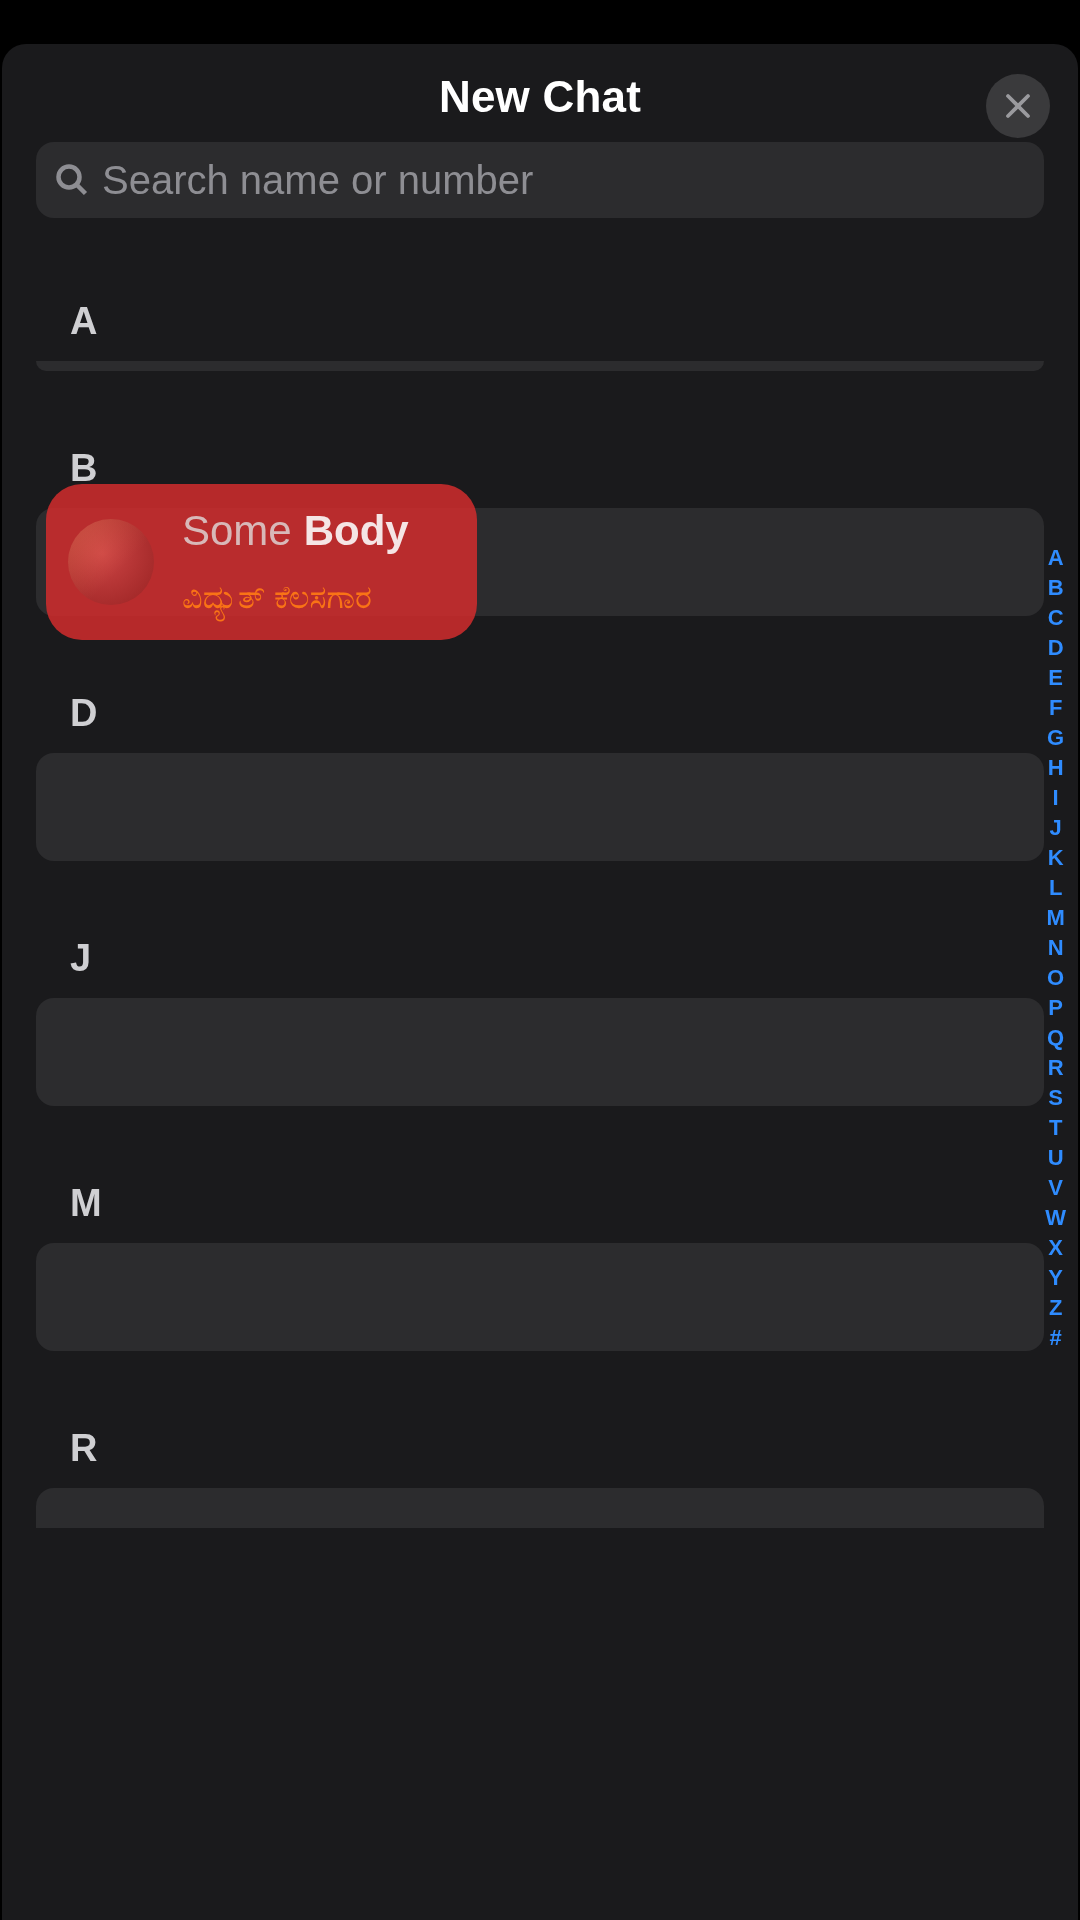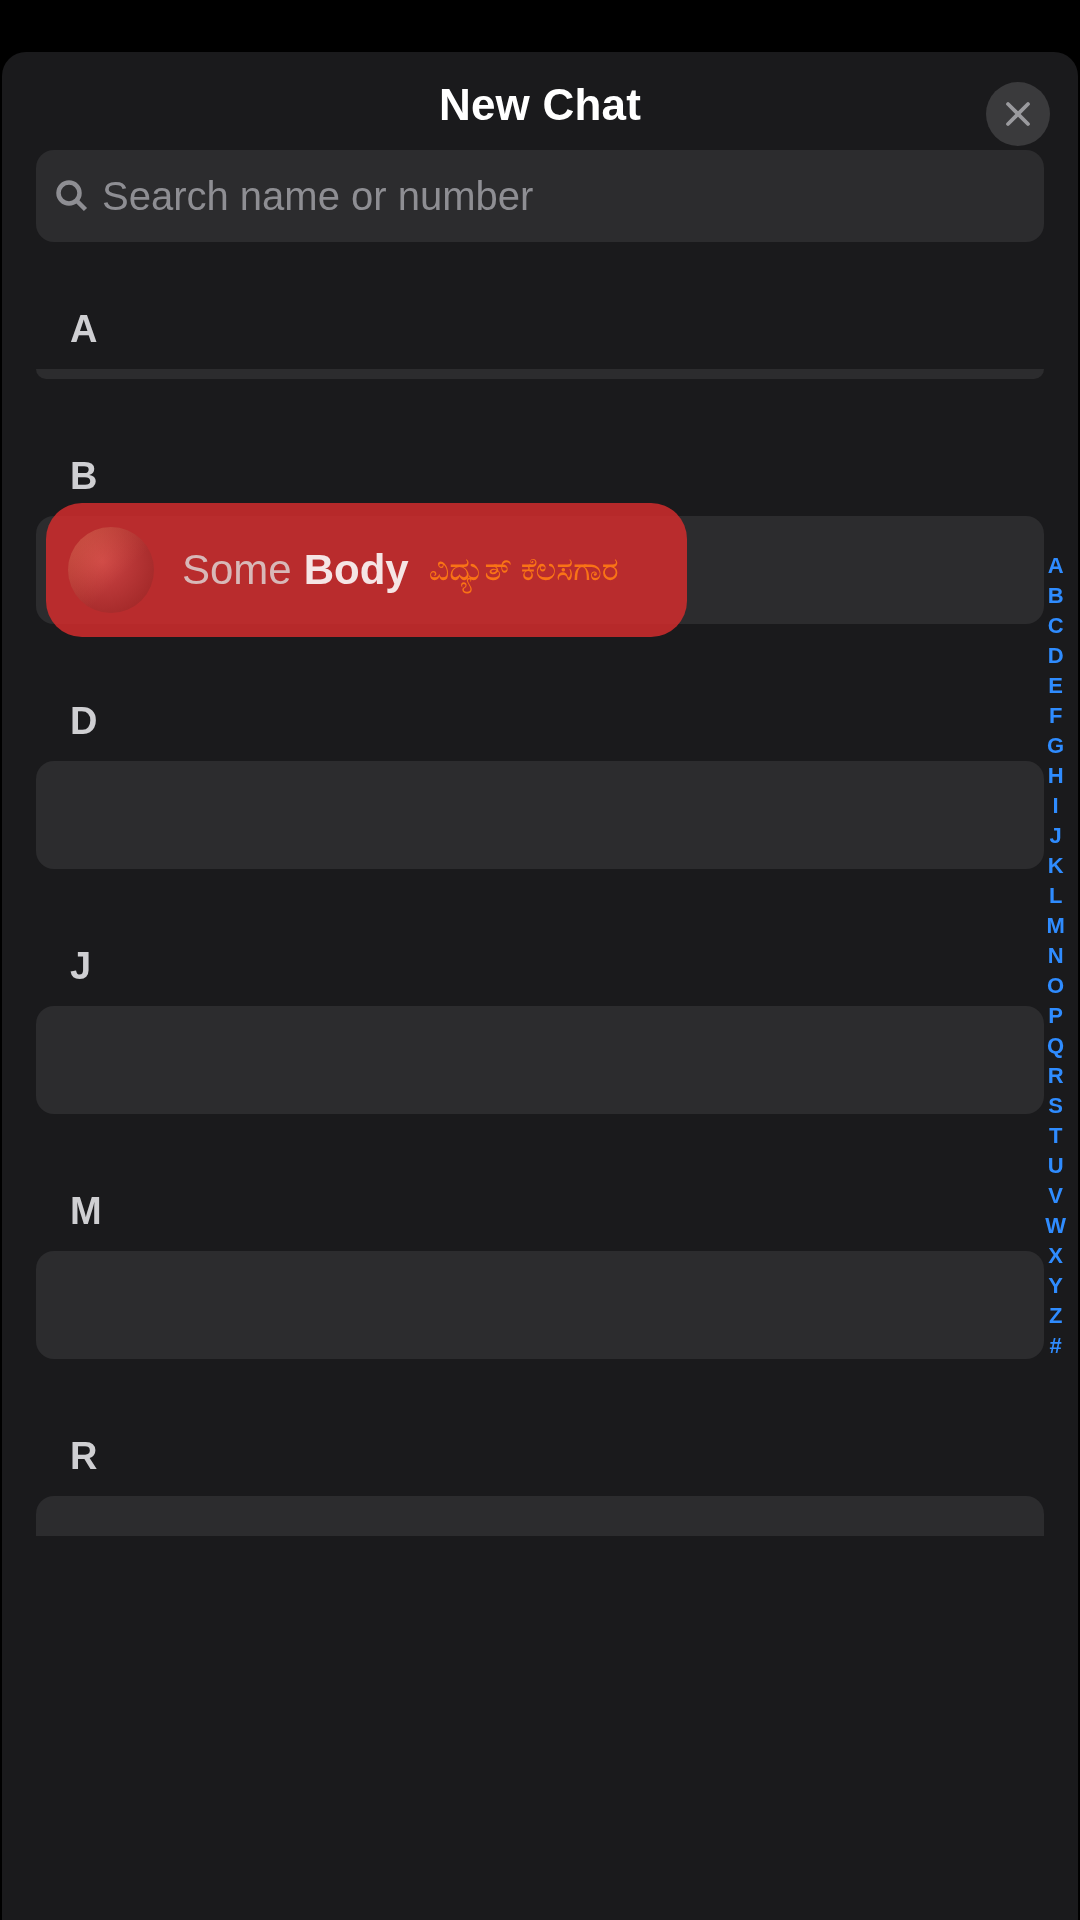--- a/index.html
+++ b/index.html
@@ -27,7 +27,6 @@
       background: #1a1a1c;
       border-radius: 24px 24px 0 0;
       overflow: hidden;
-      margin-top: 8px;
     }
     
     .modal-header {

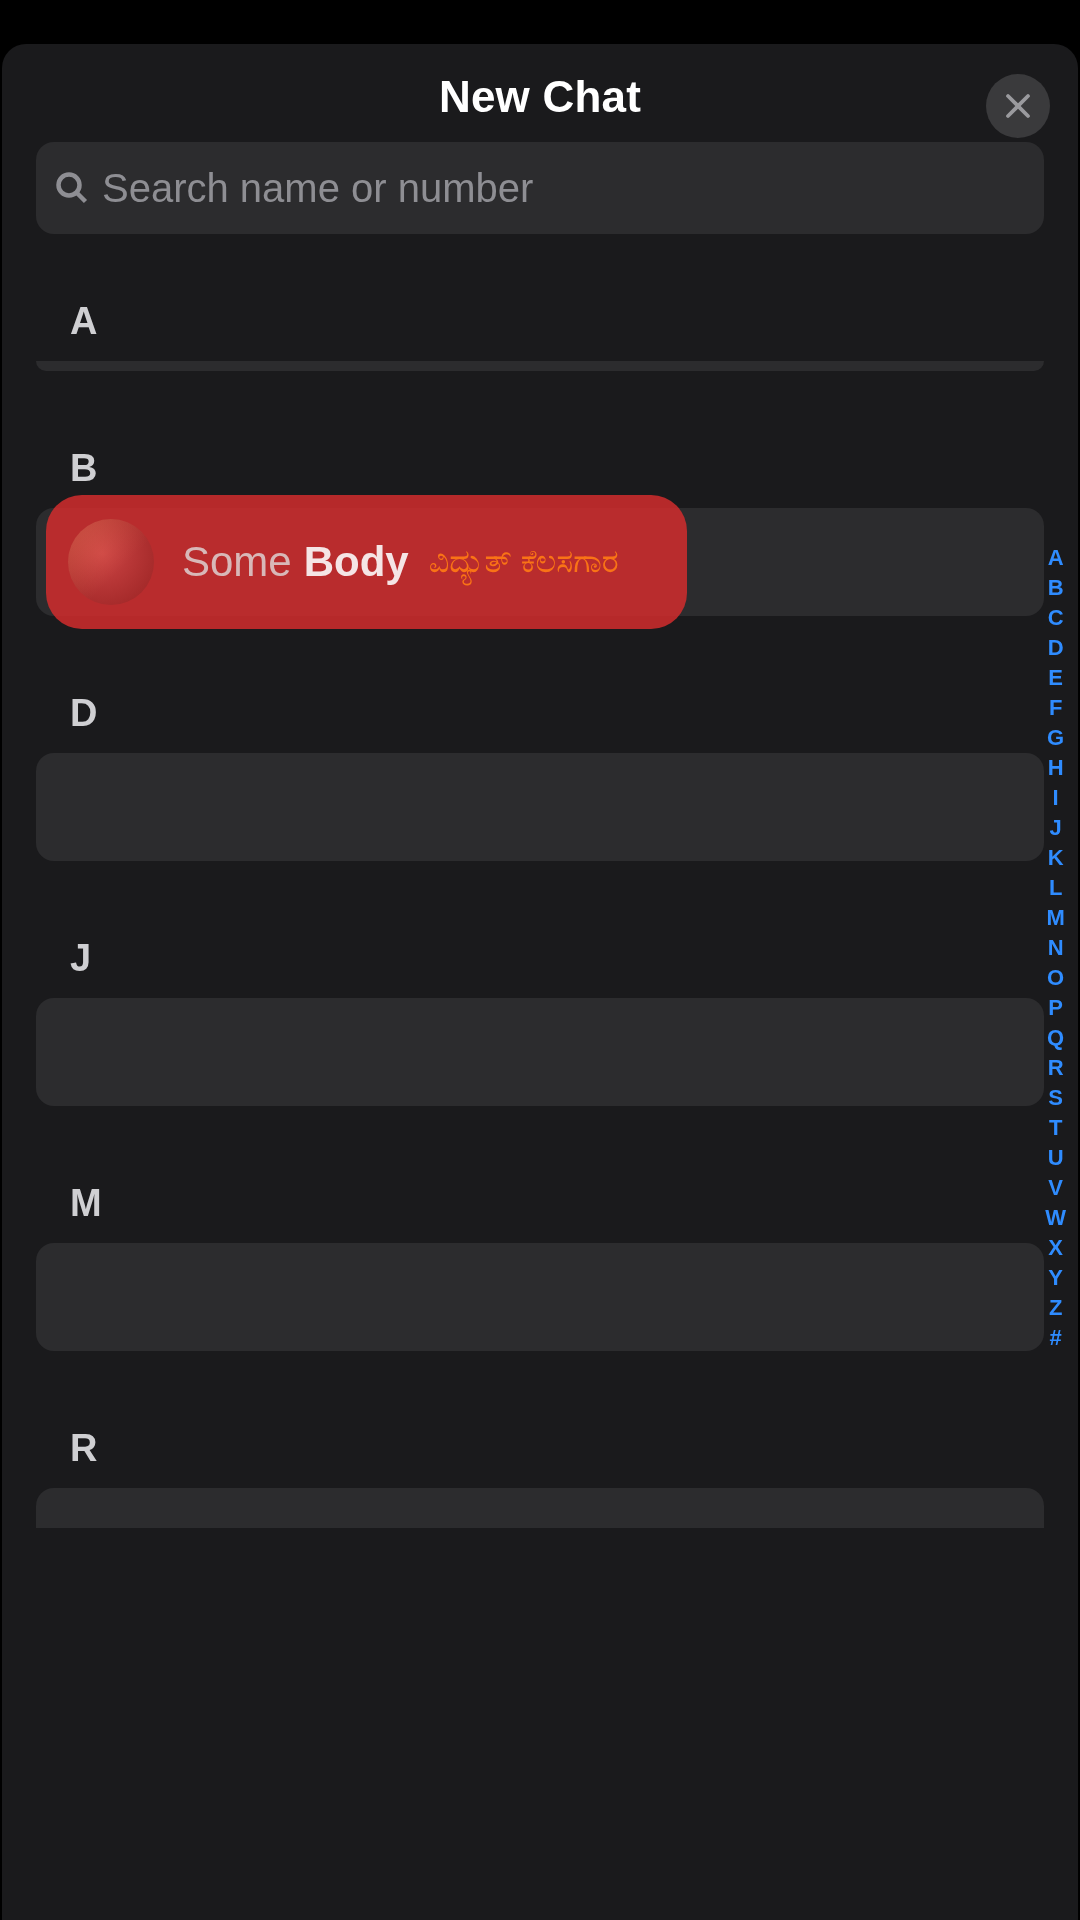--- a/index.html
+++ b/index.html
@@ -73,7 +73,7 @@
     
     .search-field {
       width: 100%;
-      height: 92px;
+      height: 76px;
       background: #2c2c2e;
       border-radius: 18px;
       display: flex;

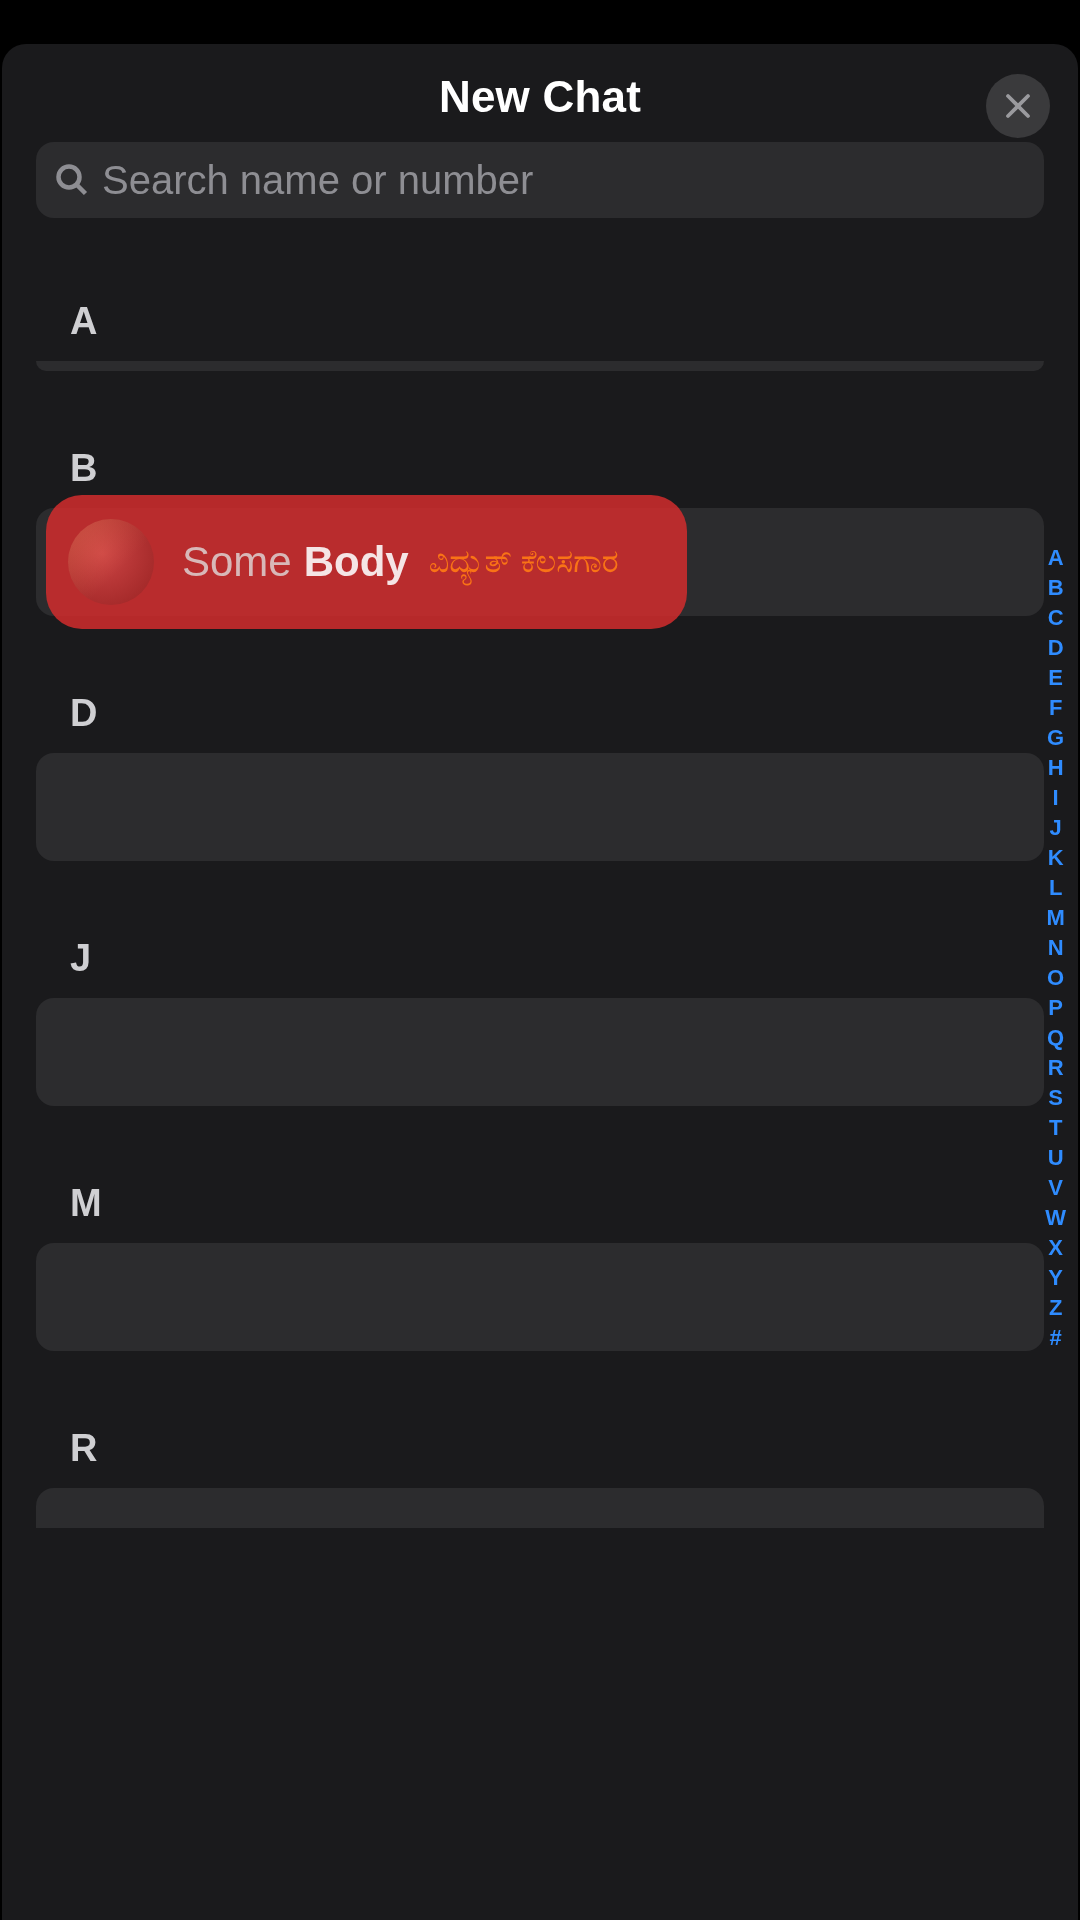--- a/index.html
+++ b/index.html
@@ -187,7 +187,7 @@
     
     .contact-info {
       display: flex;
-      flex-direction: row;
+      flex-direction: column;
       gap: 20px;
     }
     

